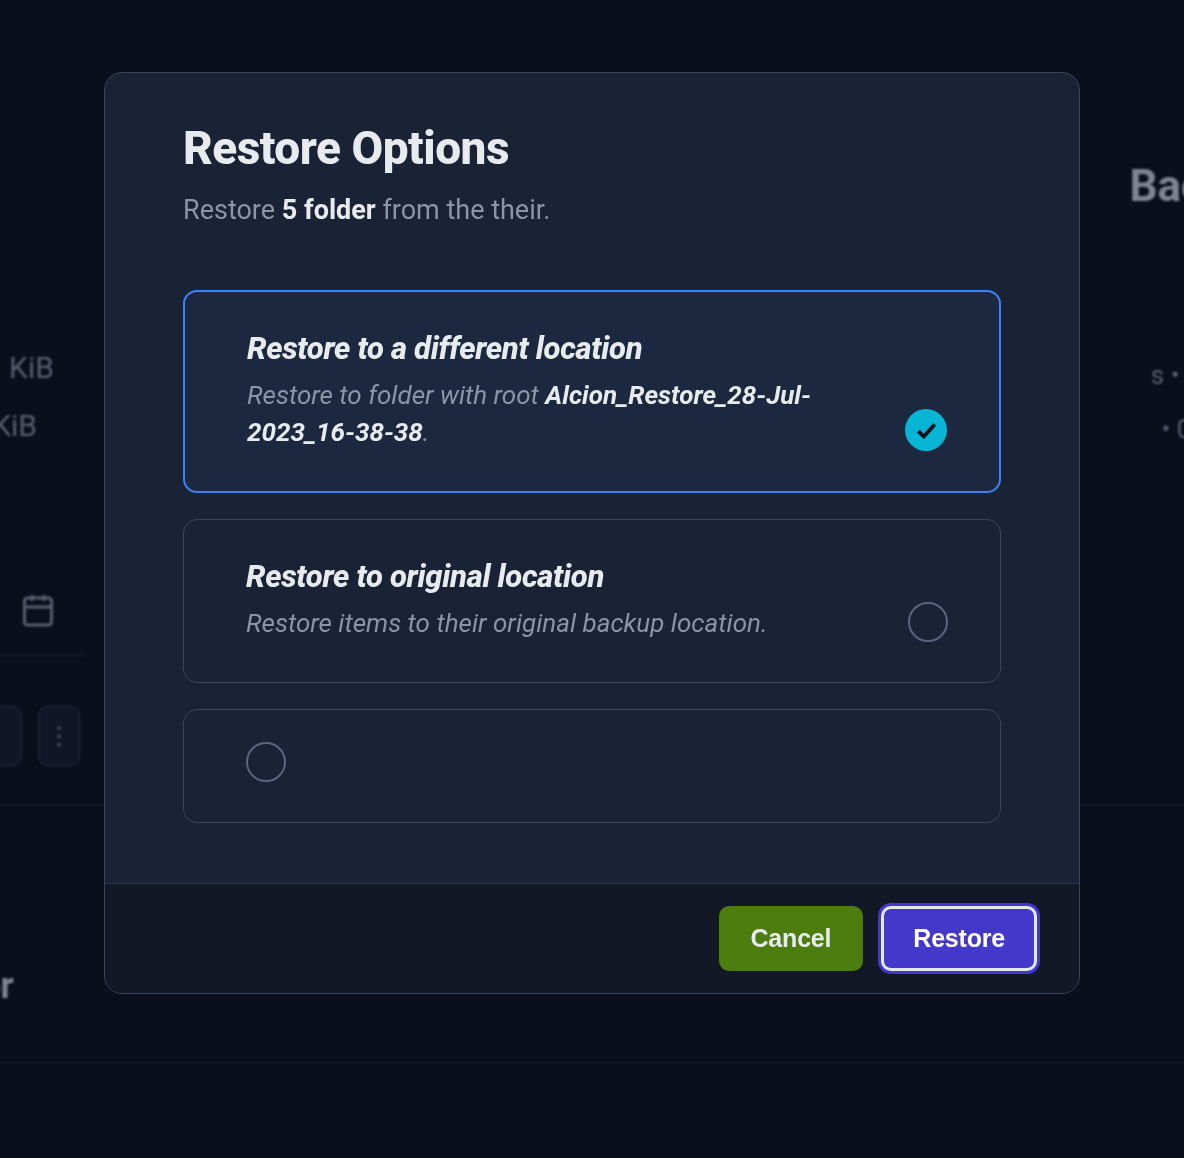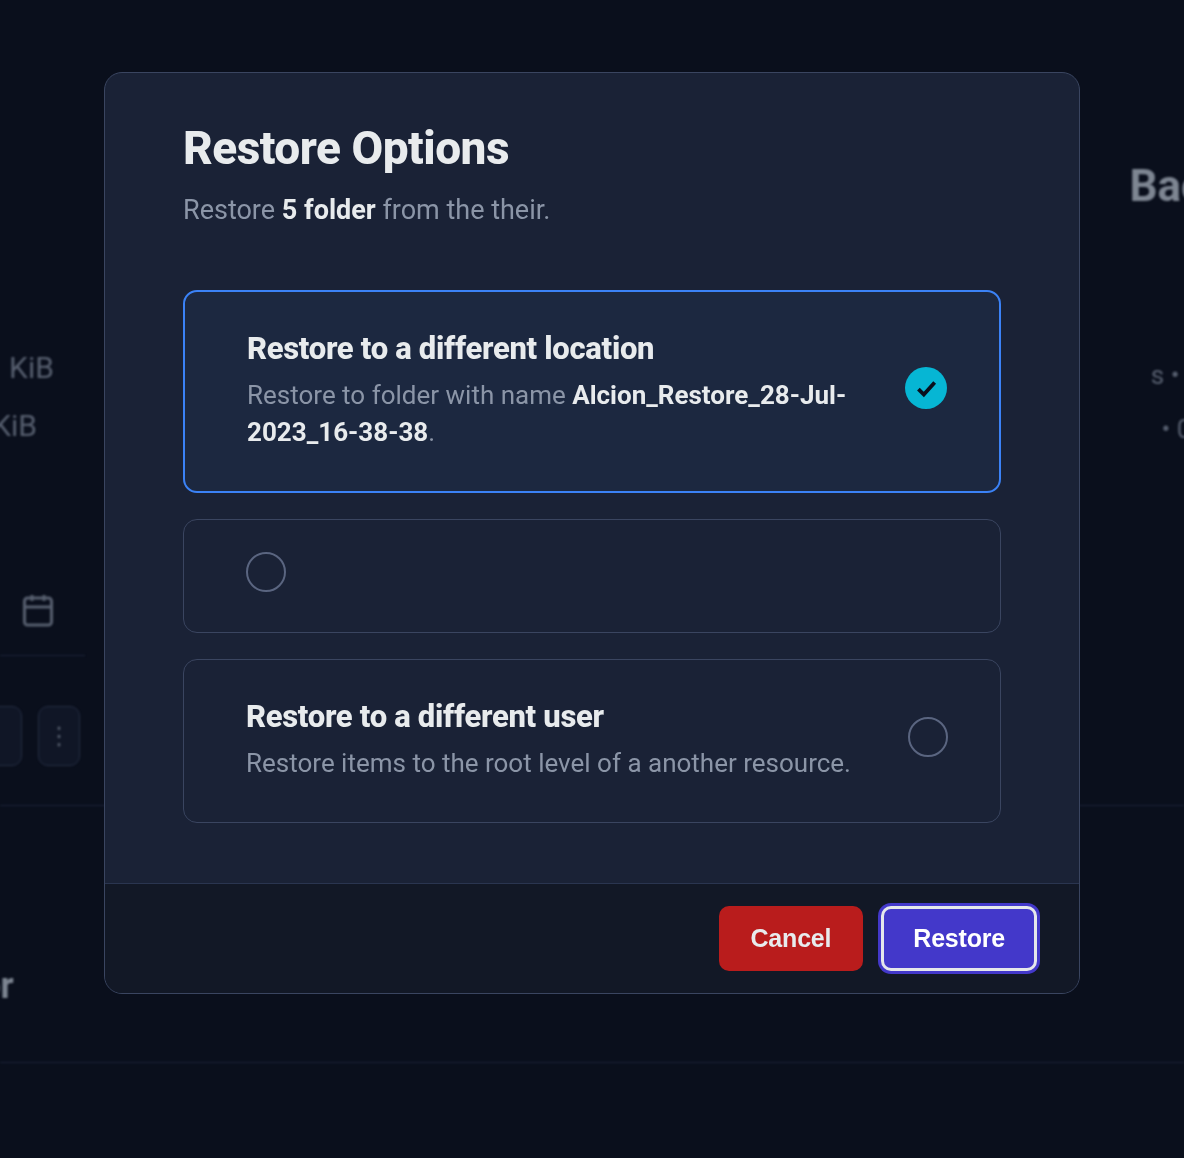--- a/index.html
+++ b/index.html
@@ -177,10 +177,11 @@
       padding: 38px 52px 40px 62px;
       display: flex;
       justify-content: space-between;
-      align-items: center;
+      align-items: flex-end;
       gap: 30px;
       cursor: pointer;
       background: #1a2236;
+      font-style: italic;
     }
     .option.selected {
       border: 2px solid #3b82f6;

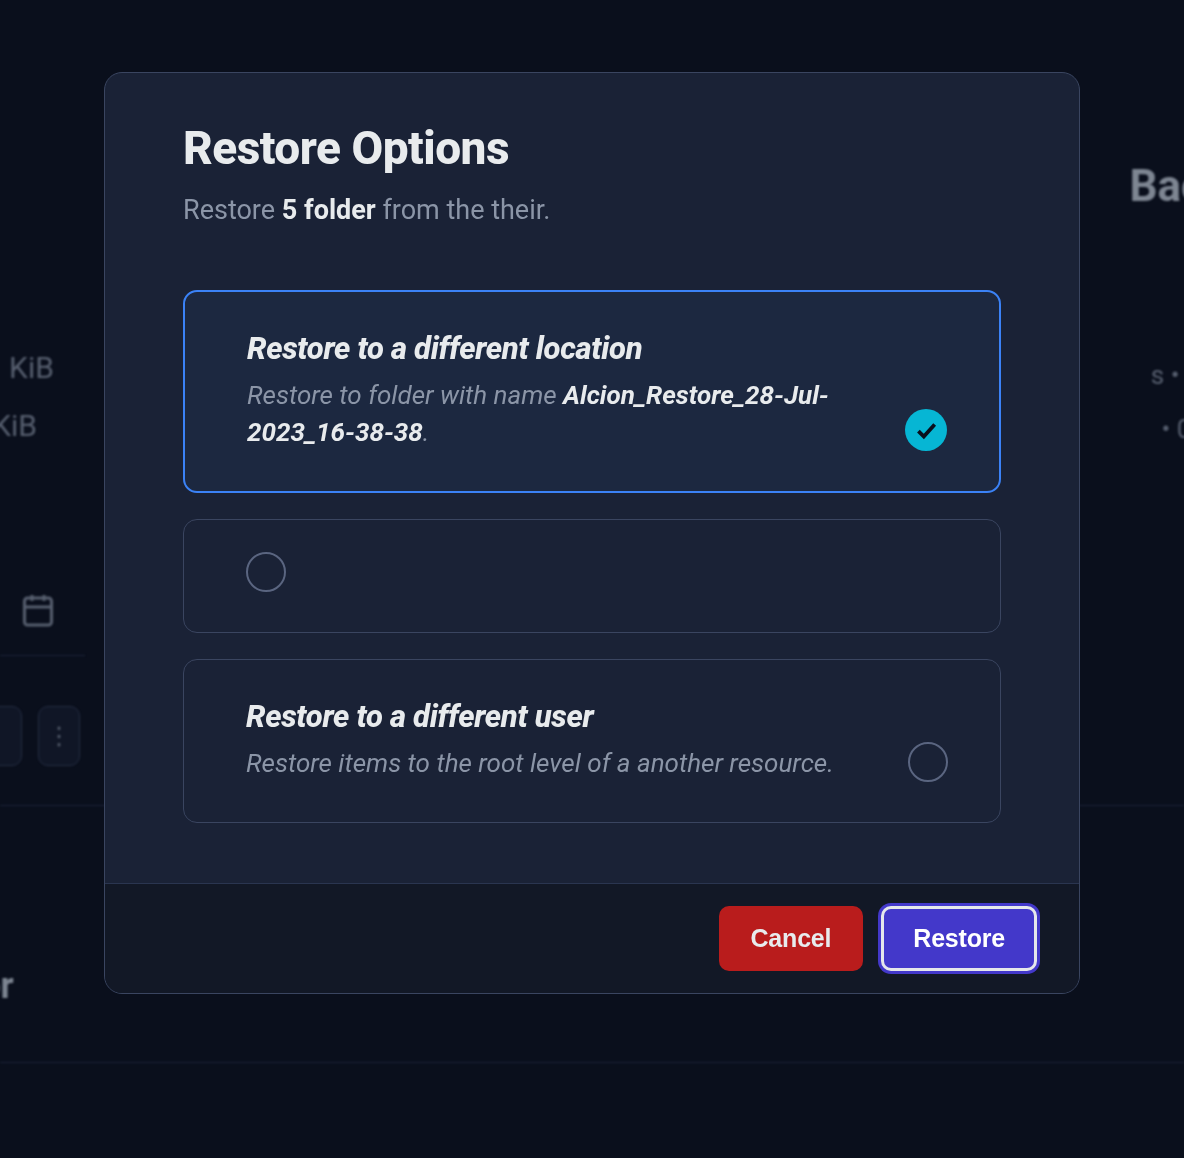--- a/index.html
+++ b/index.html
@@ -301,7 +301,7 @@
           <div class="option-content">
             <div class="option-title">Restore to a different location</div>
             <div class="option-desc">
-              <span>Restore to folder with name </span><strong>Alcion_Restore_28-Jul-2023_16-38-38</strong><span>.</span>
+              <span>Restore to folder with root </span><strong>Alcion_Restore_28-Jul-2023_16-38-38</strong><span>.</span>
             </div>
           </div>
           <div class="option-indicator">

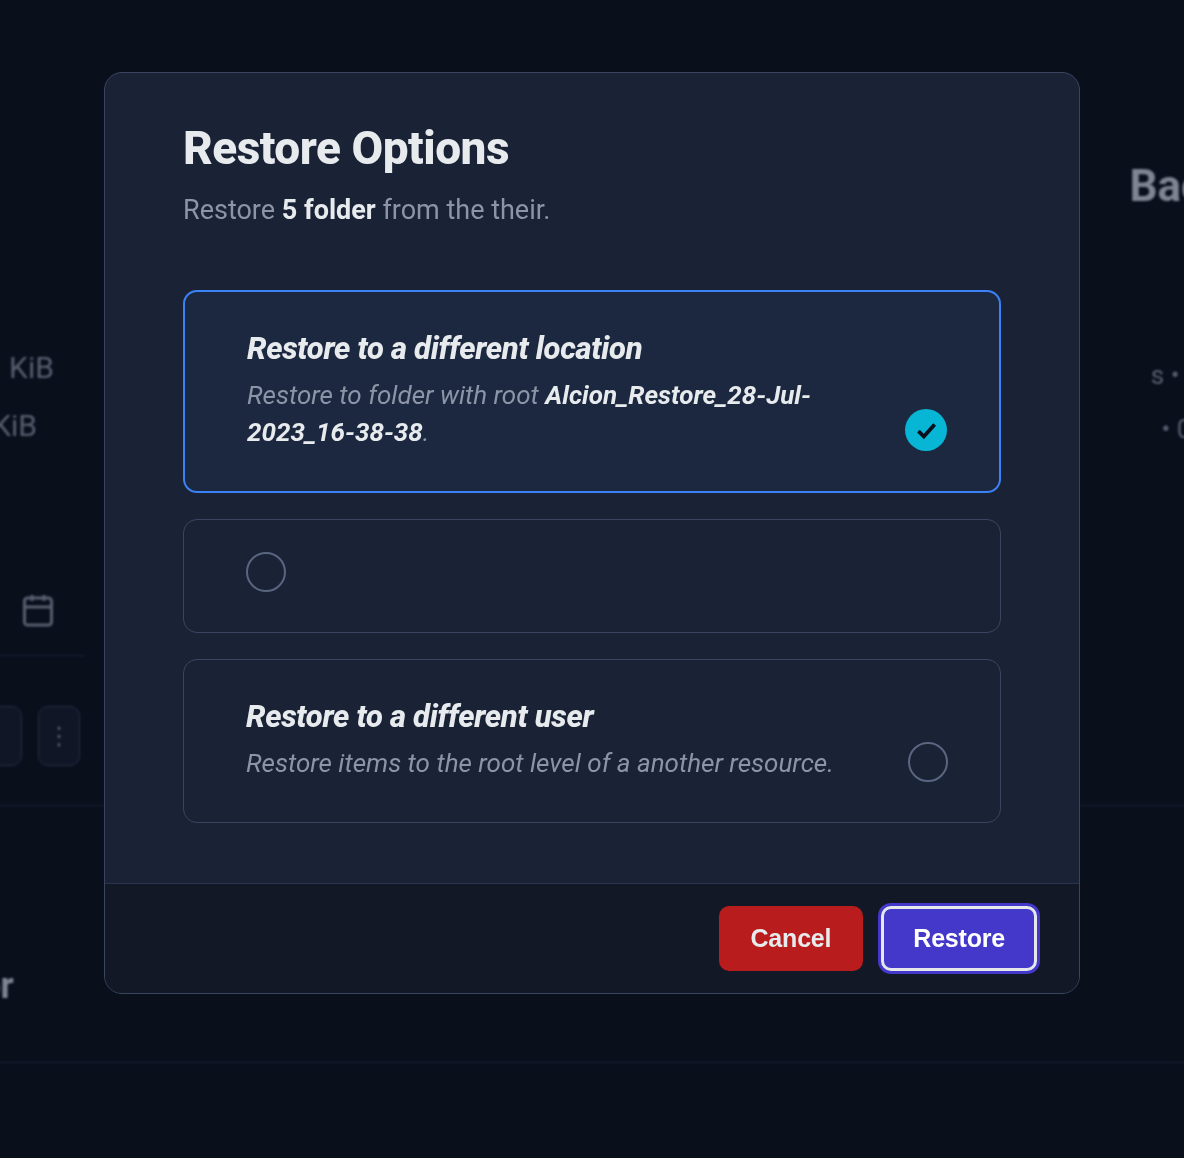--- a/index.html
+++ b/index.html
@@ -314,6 +314,12 @@
         </div>
 
         <div class="option">
+          <div class="option-content">
+            <div class="option-title">Restore to original location</div>
+            <div class="option-desc">
+              <span>Restore items to their original backup location.</span>
+            </div>
+          </div>
           <div class="option-indicator">
             <div class="radio-unselected"></div>
           </div>

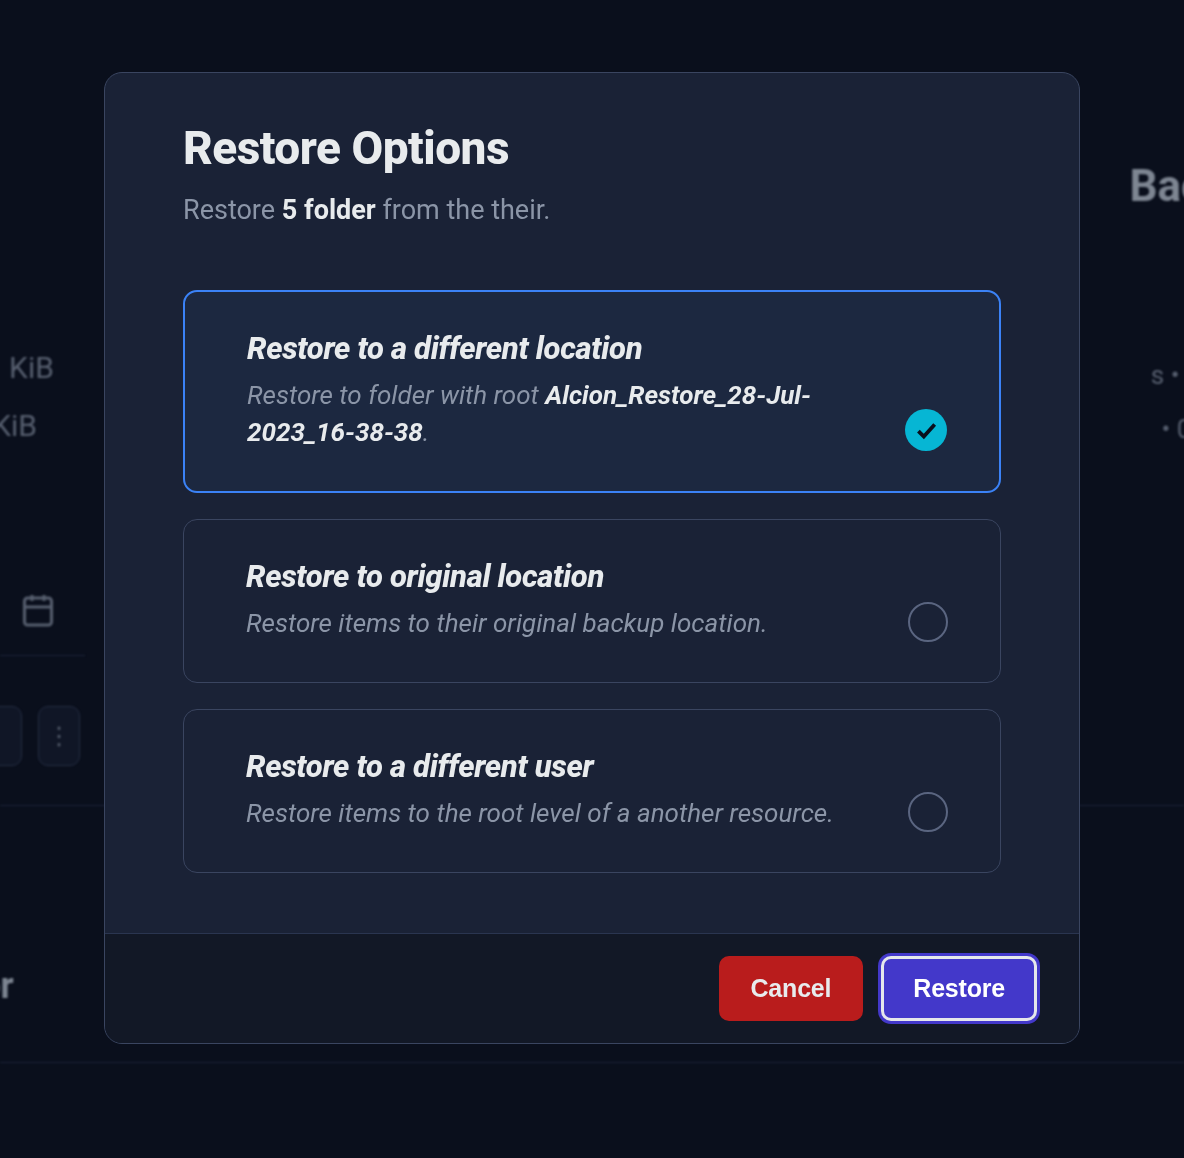--- a/index.html
+++ b/index.html
@@ -326,12 +326,6 @@
         </div>
 
         <div class="option">
-          <div class="option-content">
-            <div class="option-title">Restore to a different user</div>
-            <div class="option-desc">
-              <span>Restore items to the root level of a another resource.</span>
-            </div>
-          </div>
           <div class="option-indicator">
             <div class="radio-unselected"></div>
           </div>

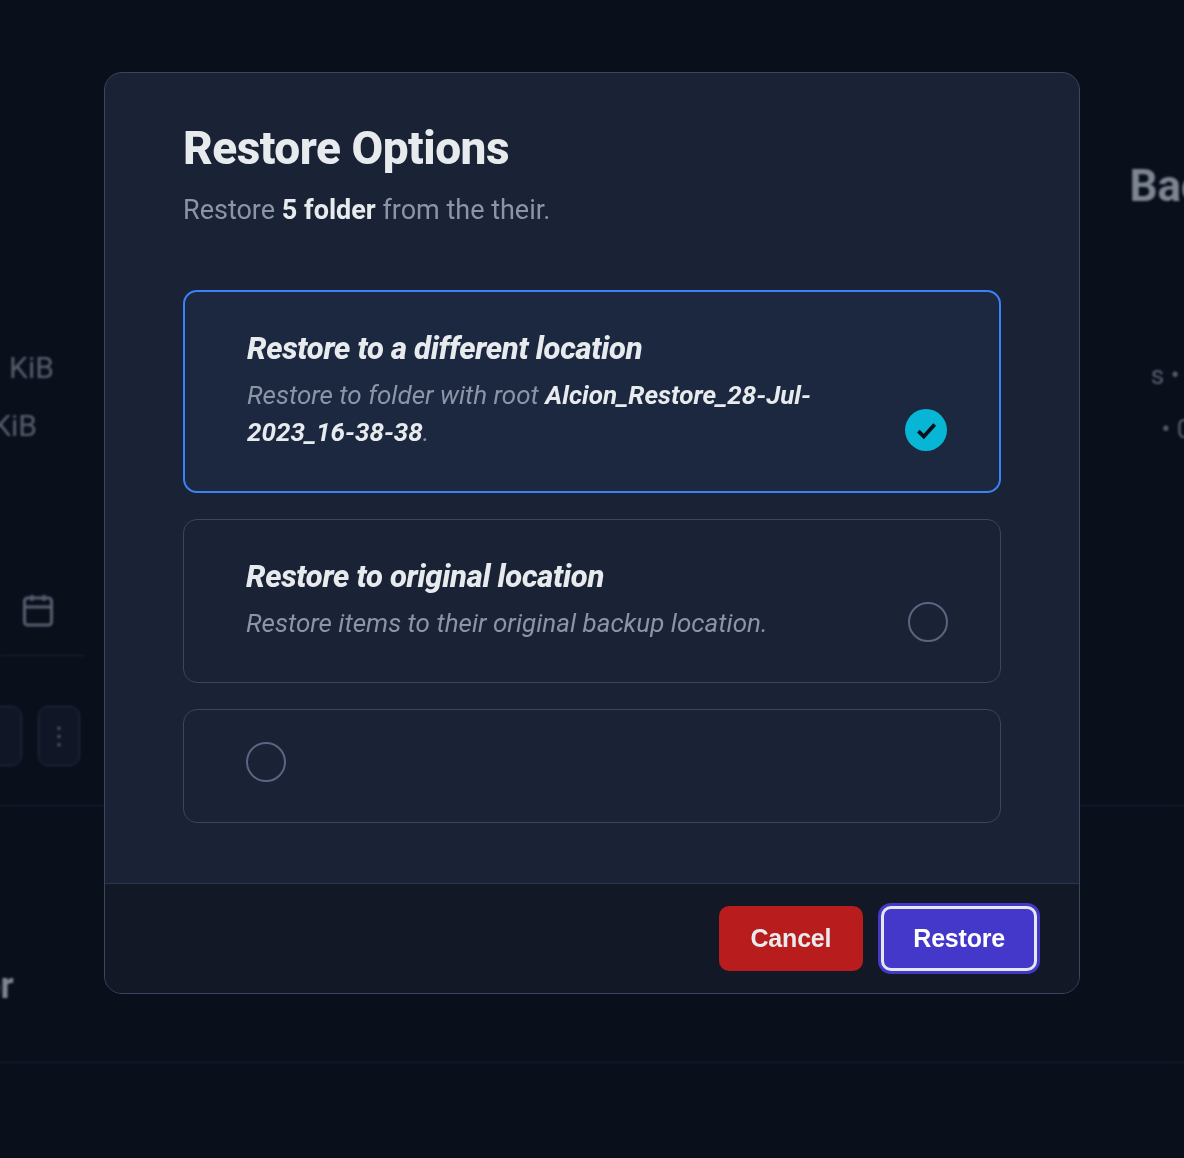--- a/index.html
+++ b/index.html
@@ -251,7 +251,7 @@
       letter-spacing: -0.2px;
     }
     .btn-cancel {
-      background: #b91c1c;
+      background: #4d7c0f;
       color: #e8ebed;
     }
     .btn-restore {

